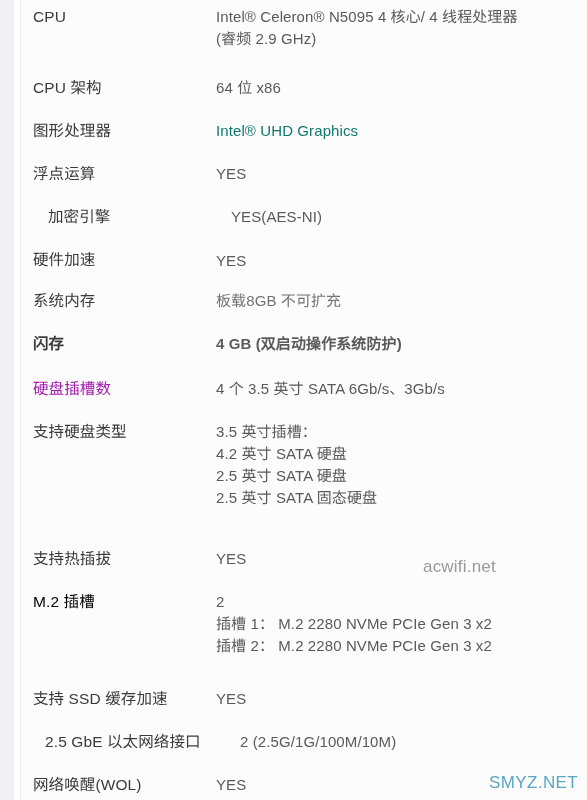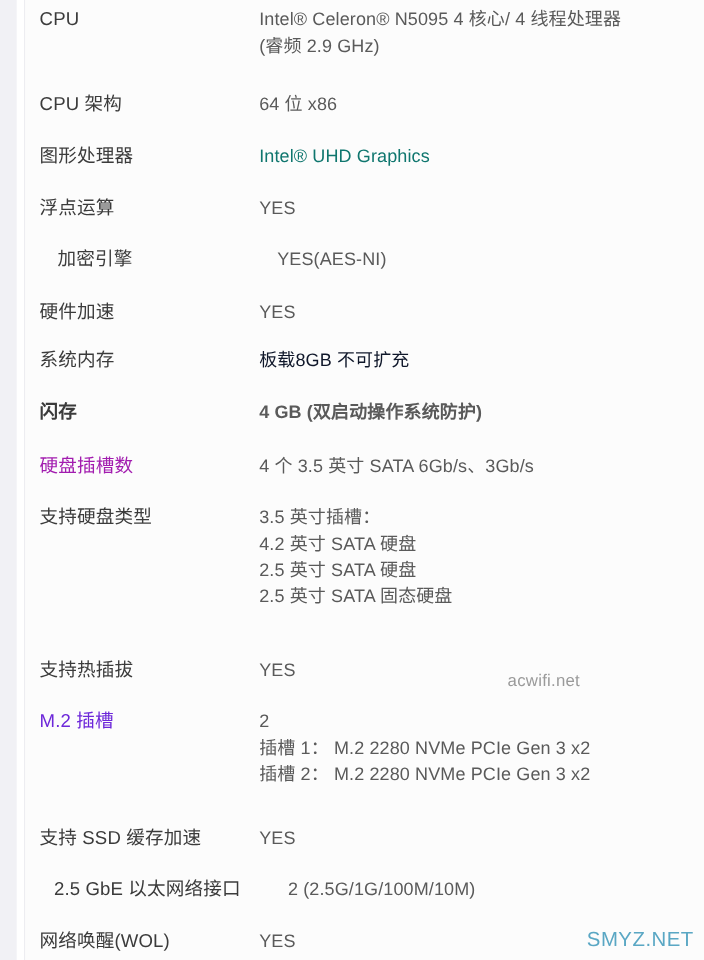--- a/index.html
+++ b/index.html
@@ -164,7 +164,7 @@
       </div>
       <div class="spec-row" style="position: absolute; left: 0px; top: 290px; width: 566px;">
         <div class="spec-label" style="color: rgb(59, 59, 59);">系统内存</div>
-        <div class="spec-value" style="color: #0f172a;">
+        <div class="spec-value" style="color: #737373;">
           <span class="vline">板载8GB  不可扩充</span>
         </div>
       </div>

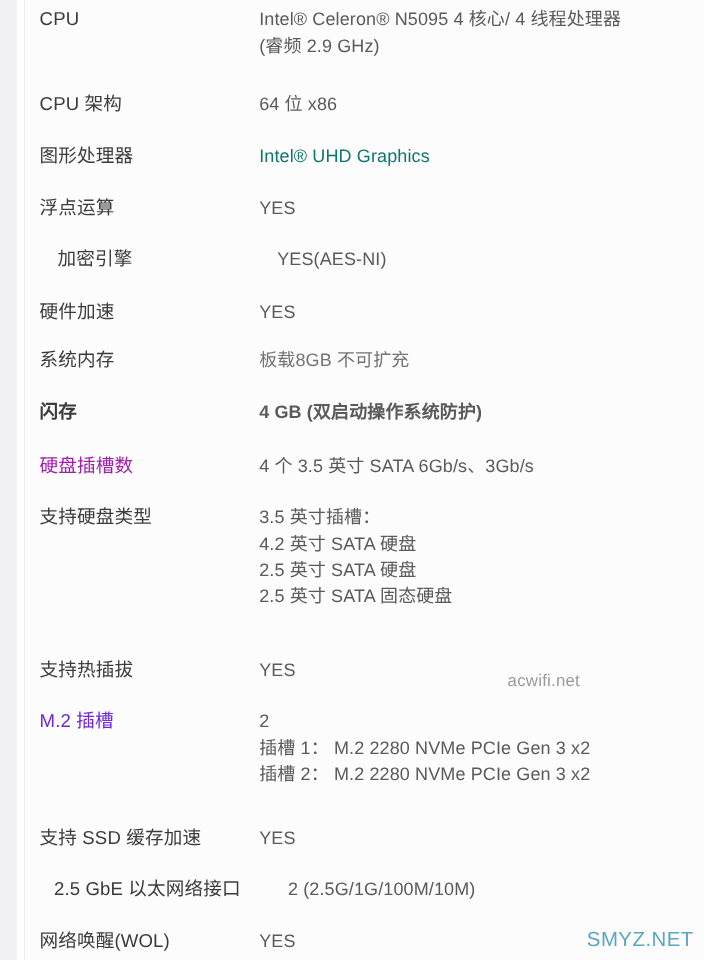--- a/index.html
+++ b/index.html
@@ -97,7 +97,7 @@
     left: 423px;
     top: 556px;
     color: #9a9a9a;
-    font-size: 14px;
+    font-size: 17px;
     line-height: 22px;
     letter-spacing: 0.2px;
     pointer-events: none;

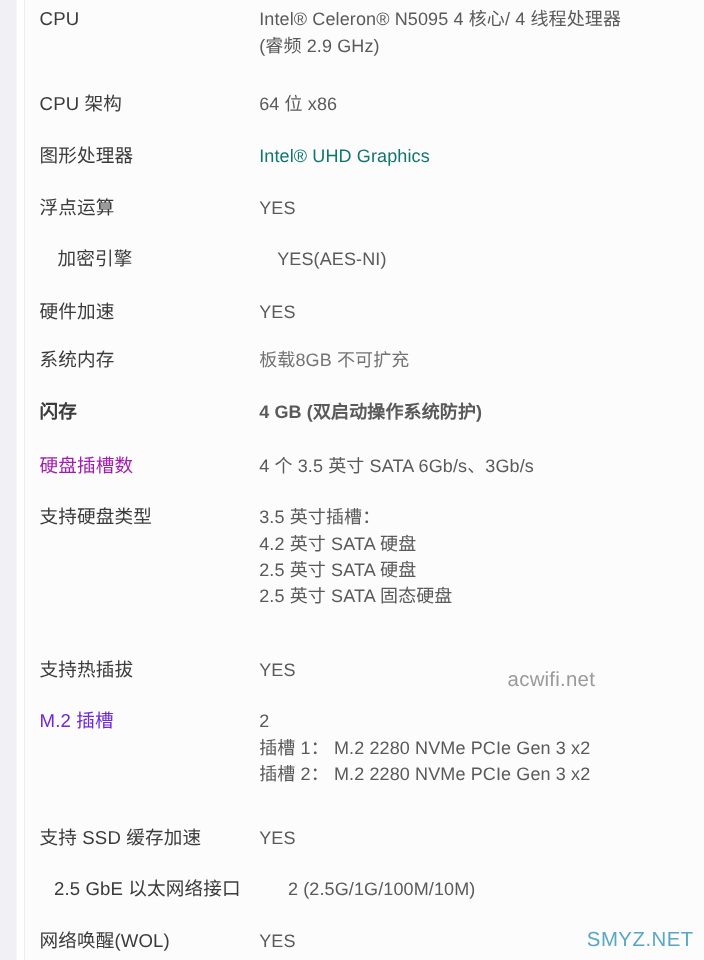--- a/index.html
+++ b/index.html
@@ -196,7 +196,7 @@
         </div>
       </div>
       <div class="spec-row" style="position: absolute; left: 0px; top: 591px; width: 566px;">
-        <div class="spec-label" style="color: #6d28d9;">M.2 插槽</div>
+        <div class="spec-label" style="color: #000000;">M.2 插槽</div>
         <div class="spec-value" style="color: rgb(90, 90, 90);">
           <span class="vline">2</span>
           <span class="vline">插槽 1： M.2 2280 NVMe PCIe Gen 3 x2</span>

